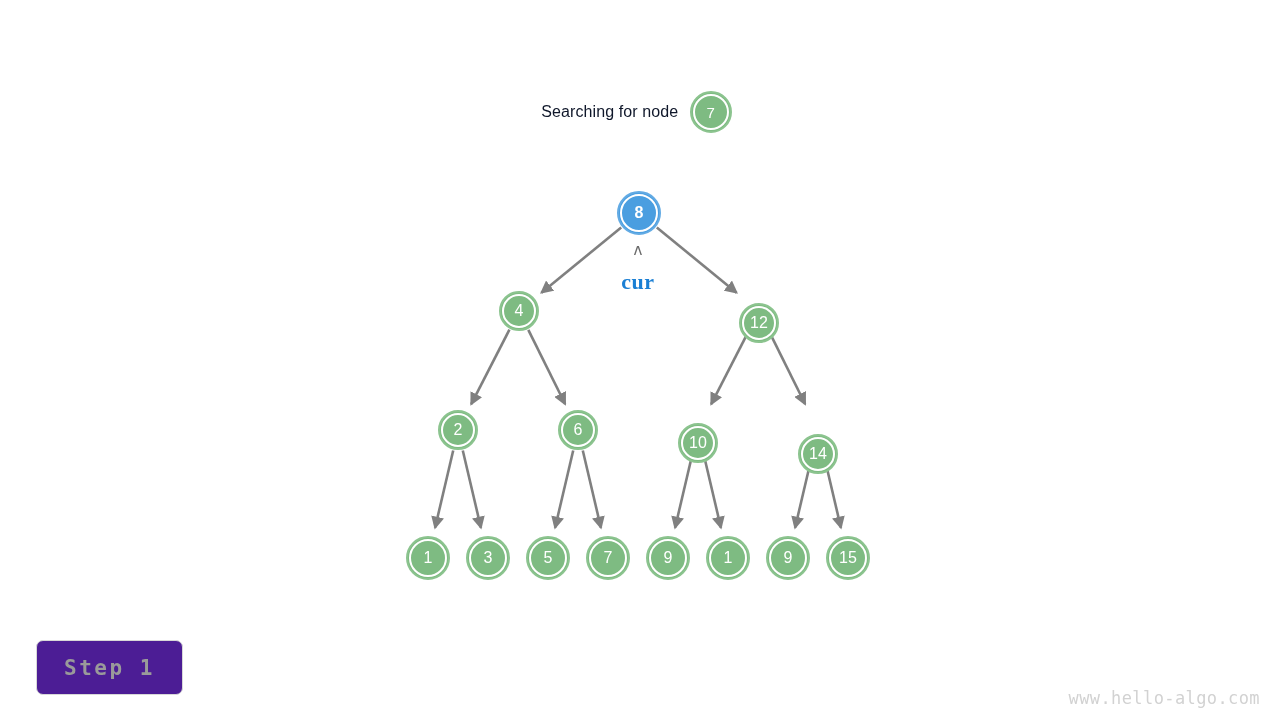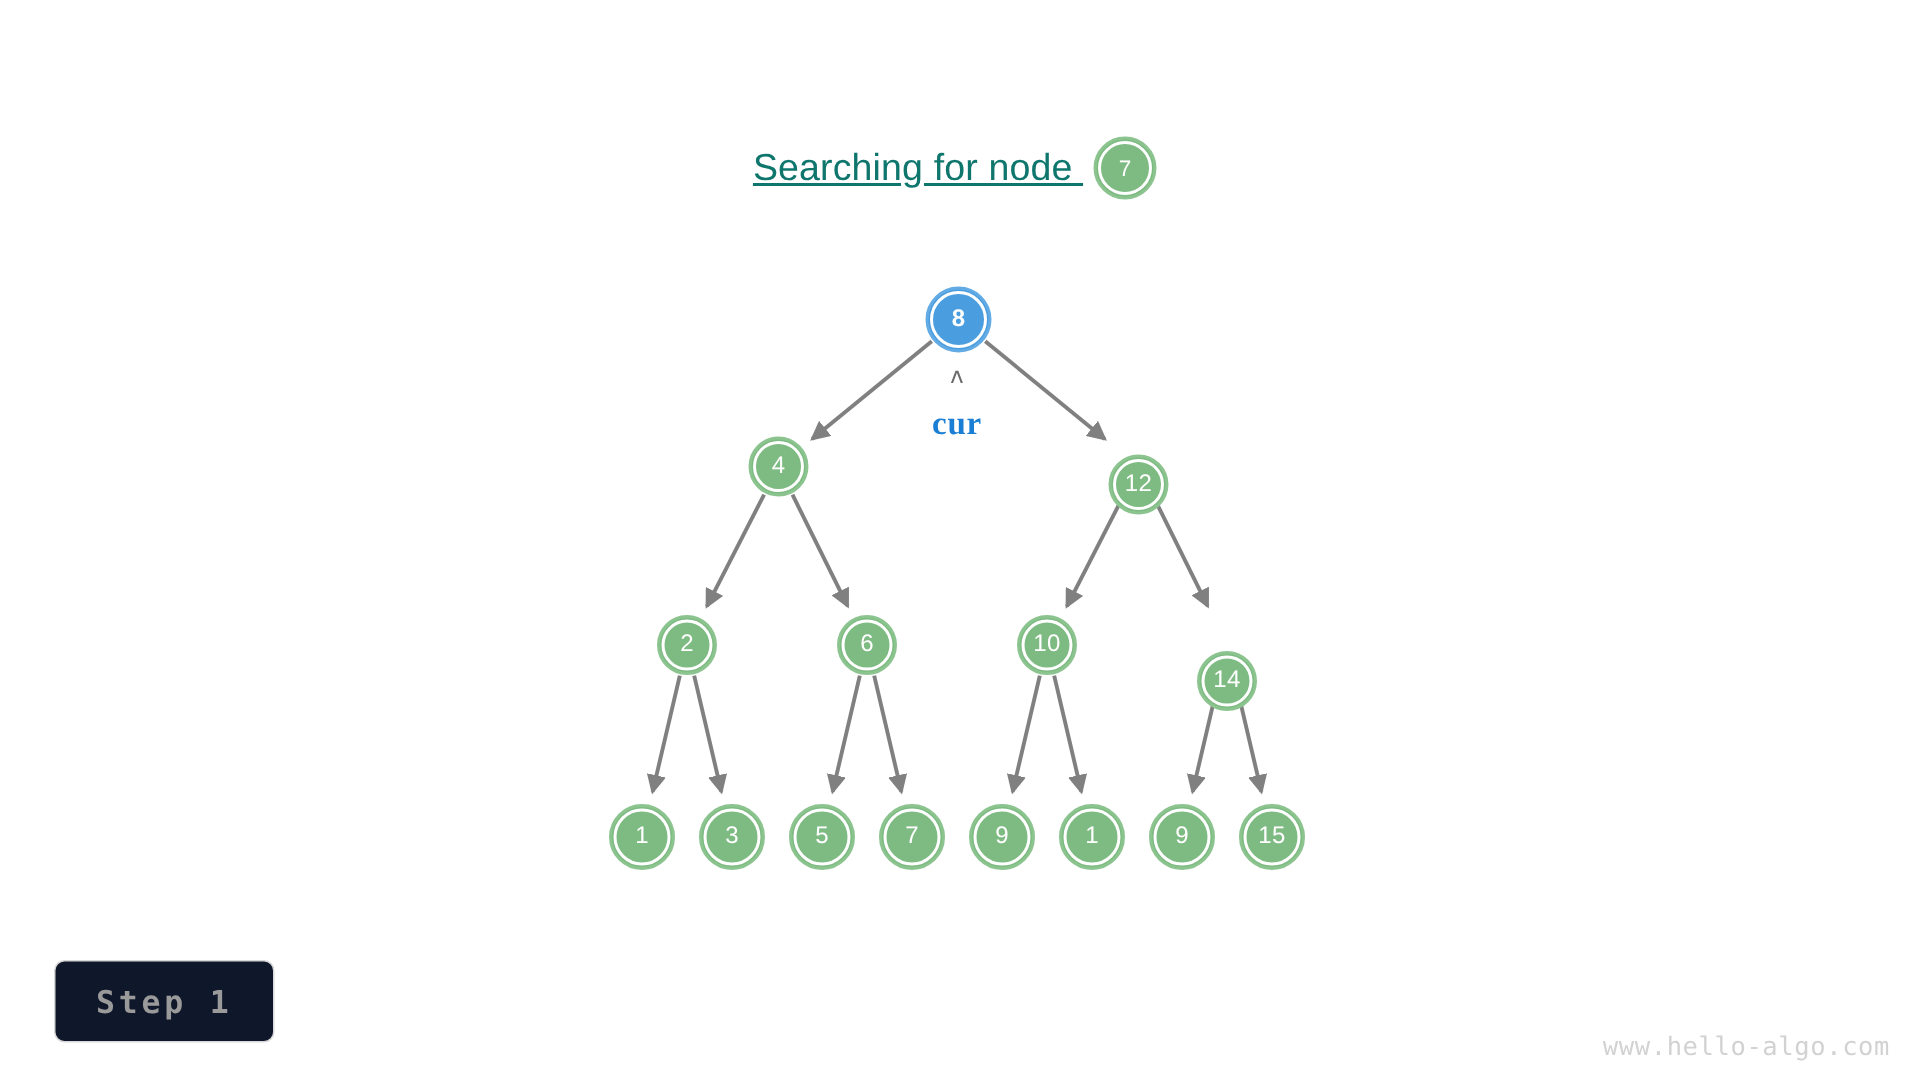--- a/index.html
+++ b/index.html
@@ -28,12 +28,11 @@
     gap: 0px;
   }
   .title-text {
-    font-size: 25px;
-    color: #0f766e;
+    font-size: 16px;
+    color: #0f172a;
     font-family: "Liberation Sans", sans-serif;
     white-space: pre;
     letter-spacing: 0.1px;
-    text-decoration: underline;
   }
   .inline-node {
     width: 42px;

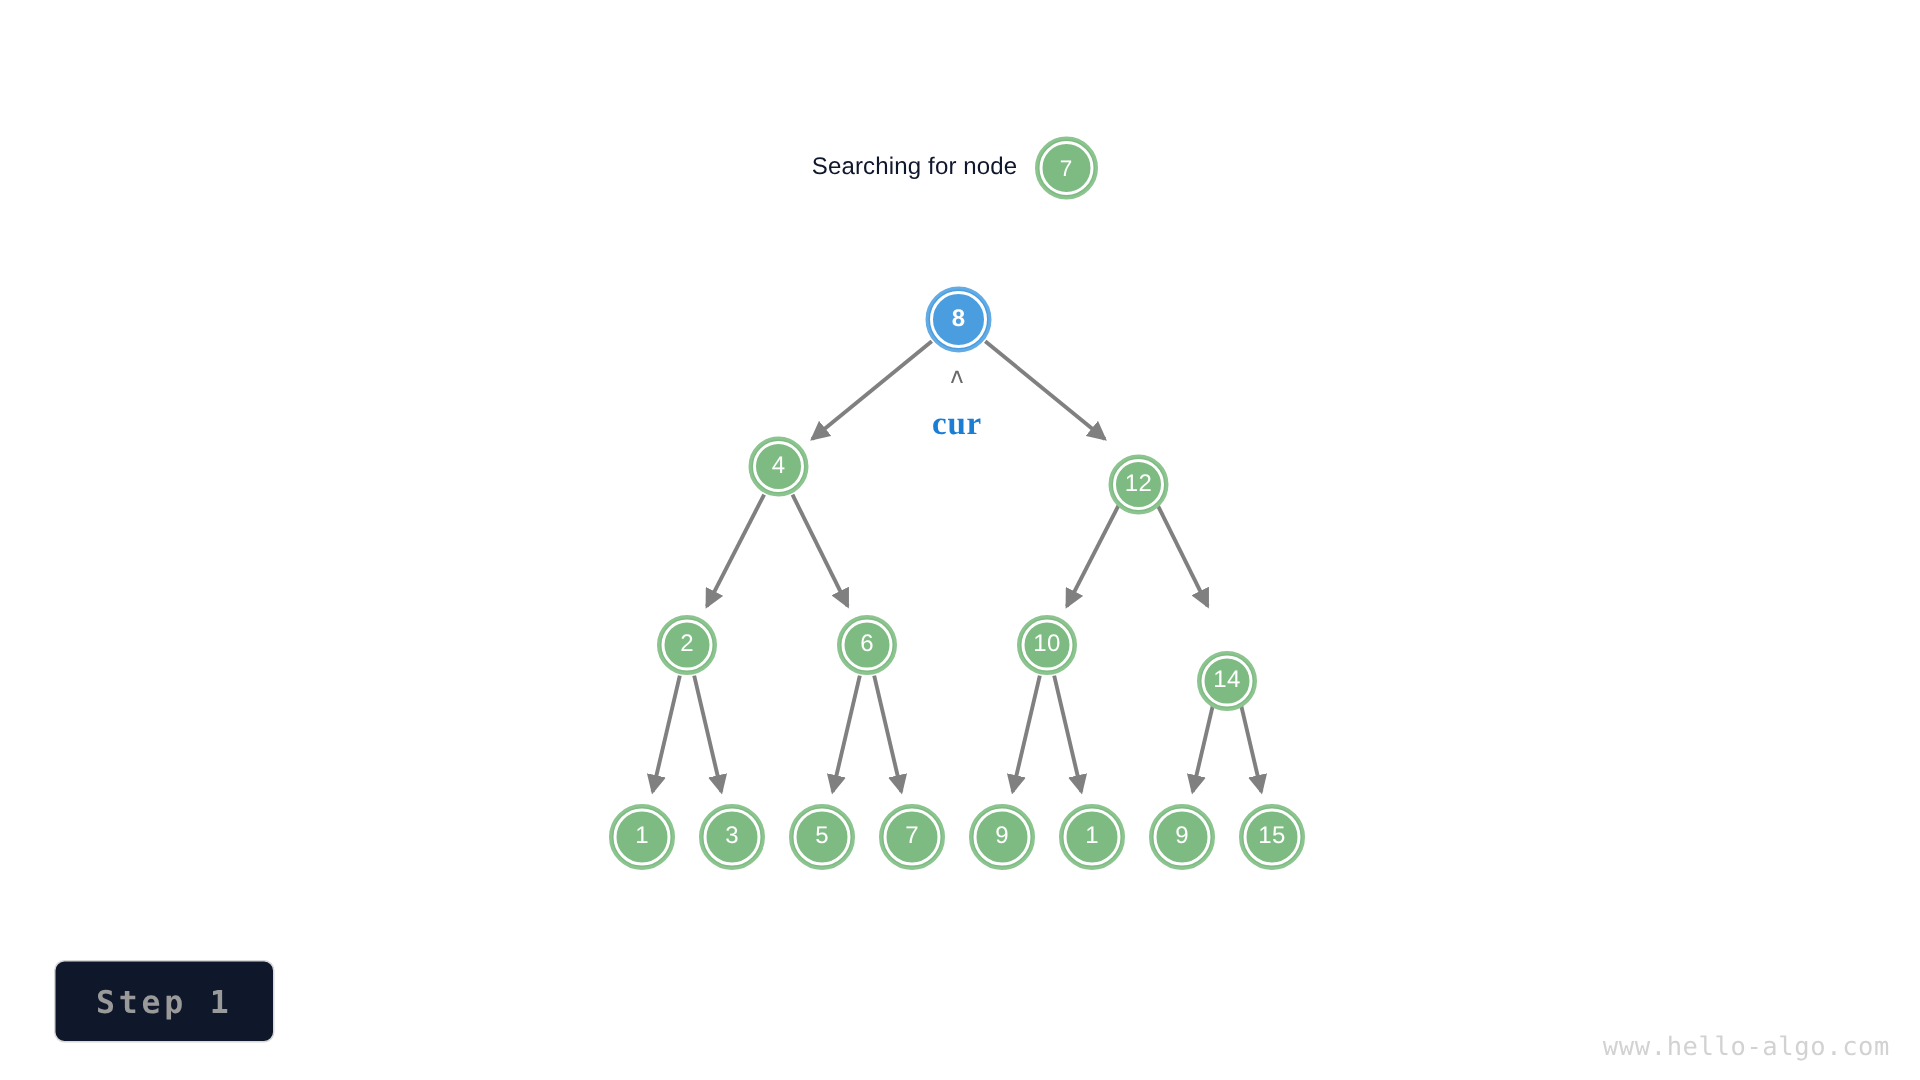--- a/index.html
+++ b/index.html
@@ -226,7 +226,7 @@
         <span class="ring-inner"></span>
         <span class="node-label">6</span>
       </div>
-      <div class="node green" style="left: 678px; top: 410px; width: 40px; height: 40px; justify-content: center;">
+      <div class="node green" style="left: 678px; top: 423px; width: 40px; height: 40px; justify-content: center;">
         <span class="ring-outer"></span>
         <span class="ring-inner"></span>
         <span class="node-label">10</span>

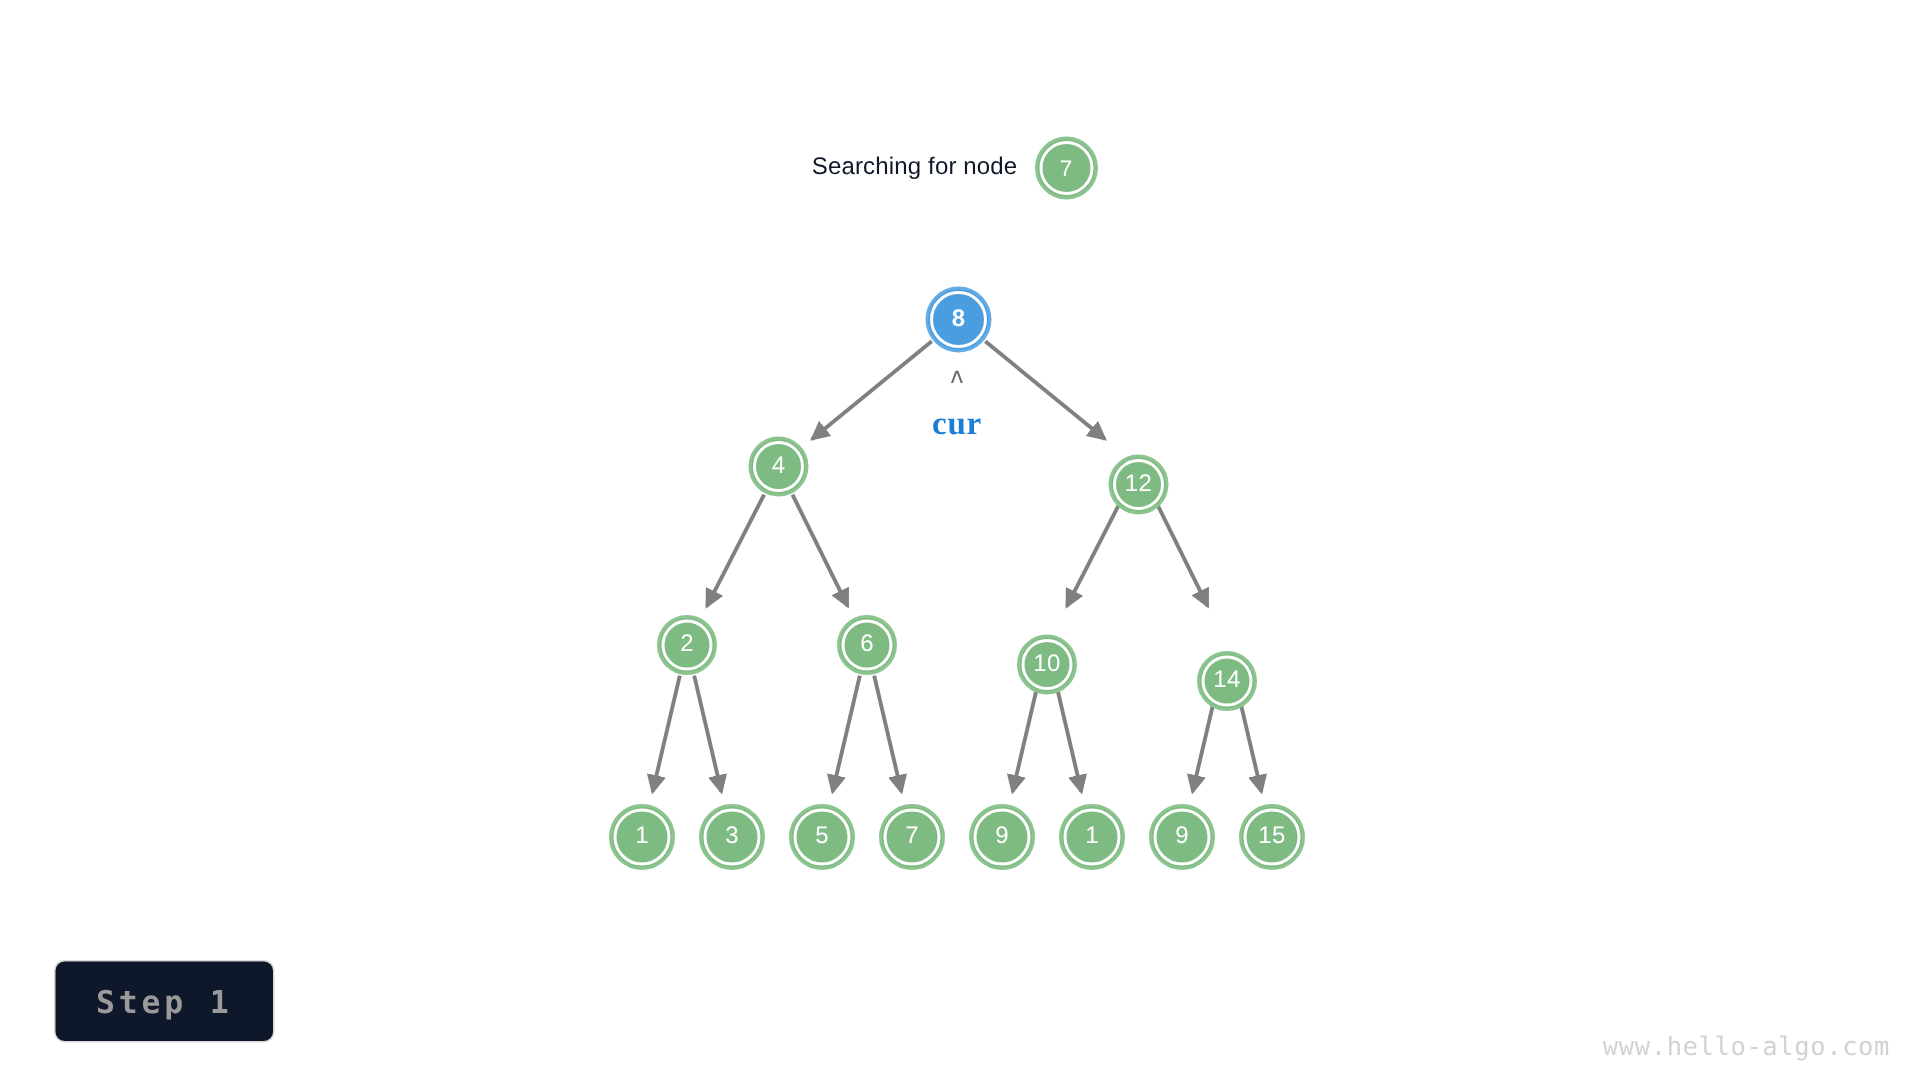--- a/index.html
+++ b/index.html
@@ -140,7 +140,7 @@
     height: 53px;
     border: 1px solid #d8d8d8;
     border-radius: 7px;
-    background: #0f172a;
+    background: #4c1d95;
     display: flex;
     align-items: center;
     justify-content: center;

